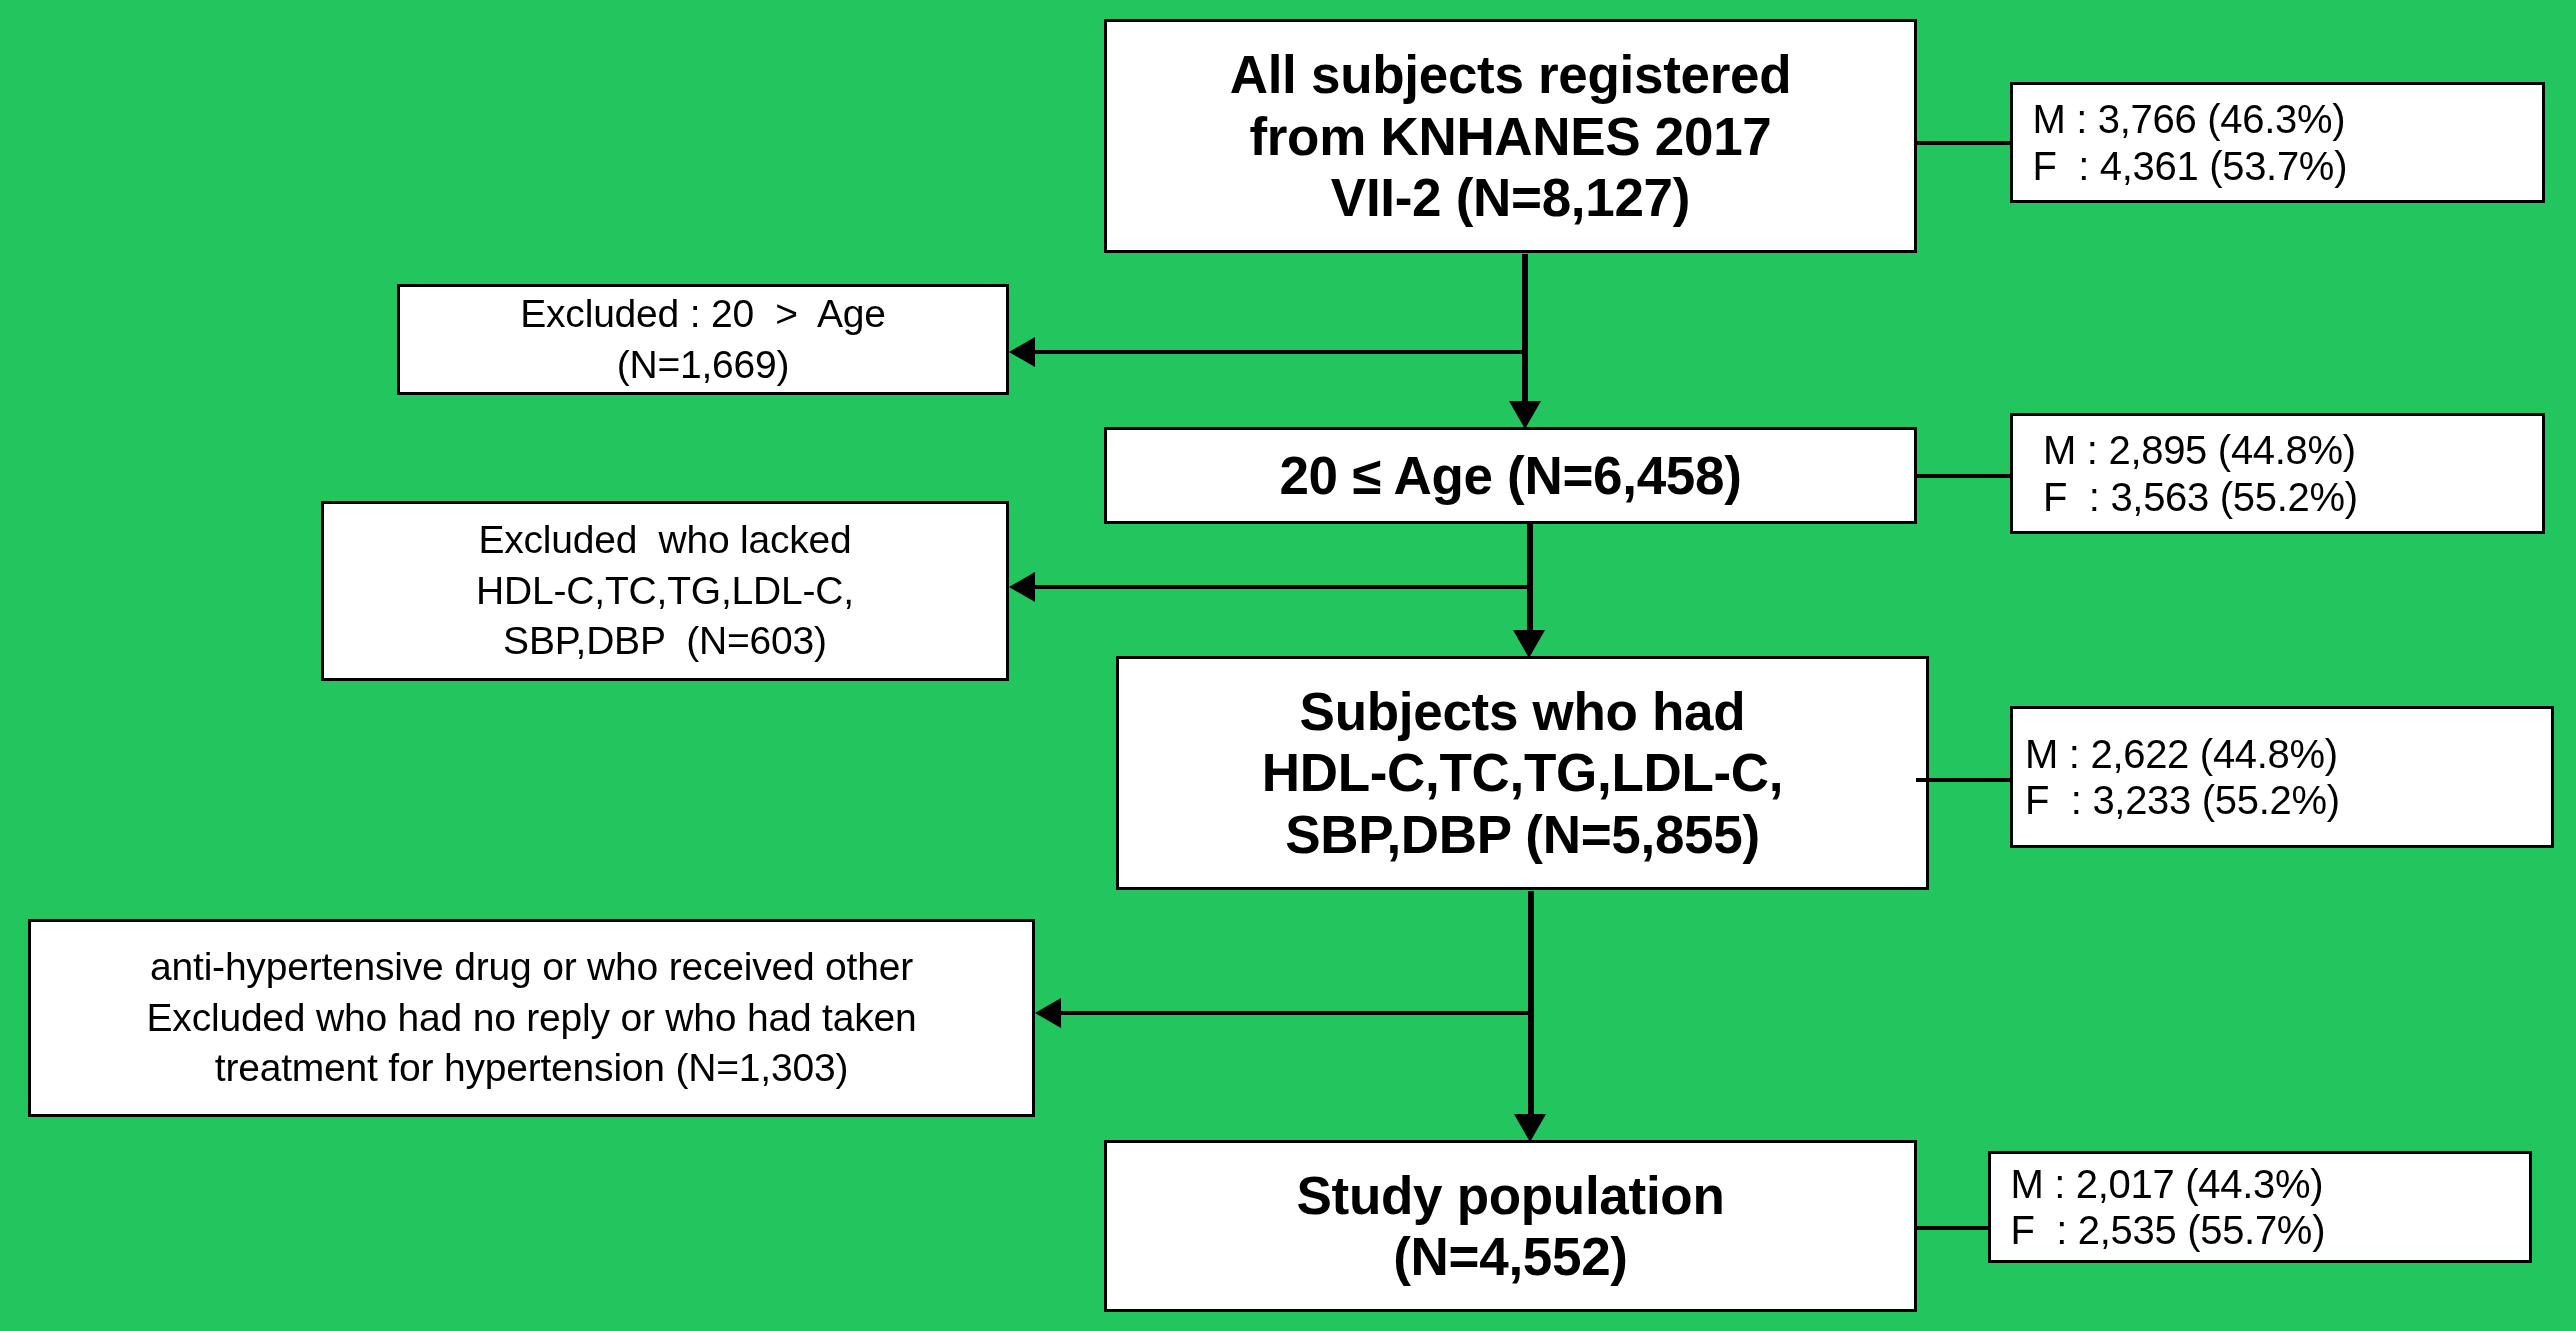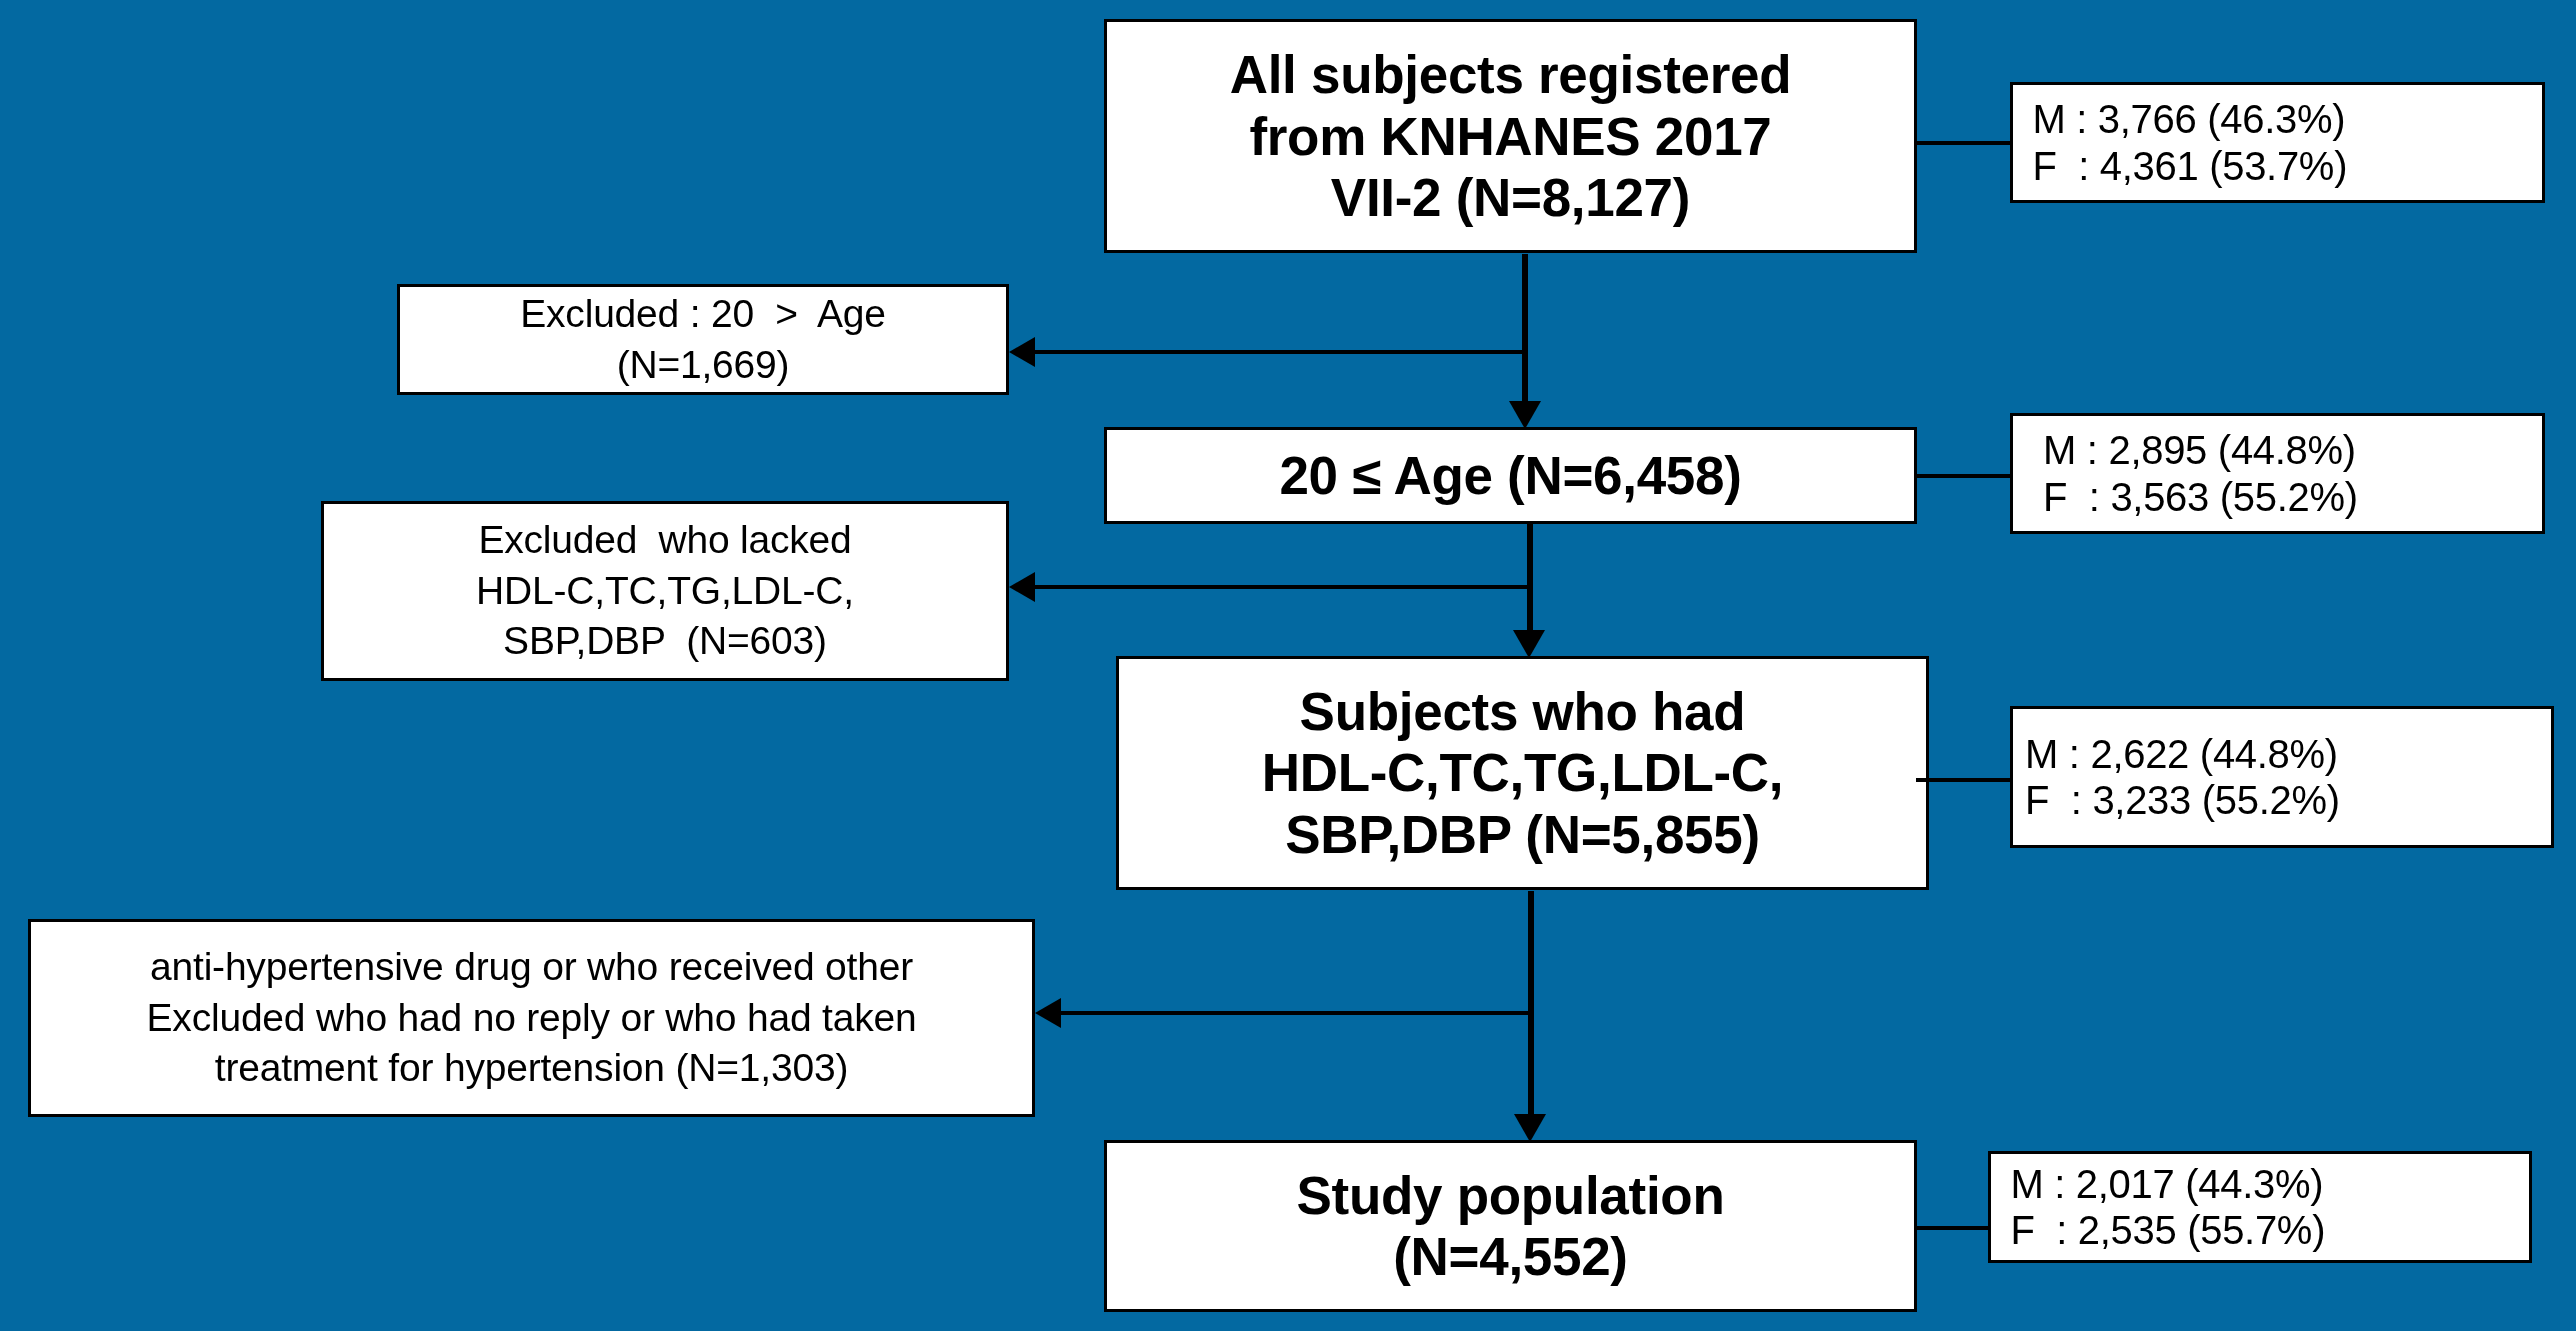--- a/index.html
+++ b/index.html
@@ -16,7 +16,7 @@
     position: relative;
     width: 2576px;
     height: 1332px;
-    background: #0369a1;
+    background: #22c55e;
     overflow: hidden;
   }
 

